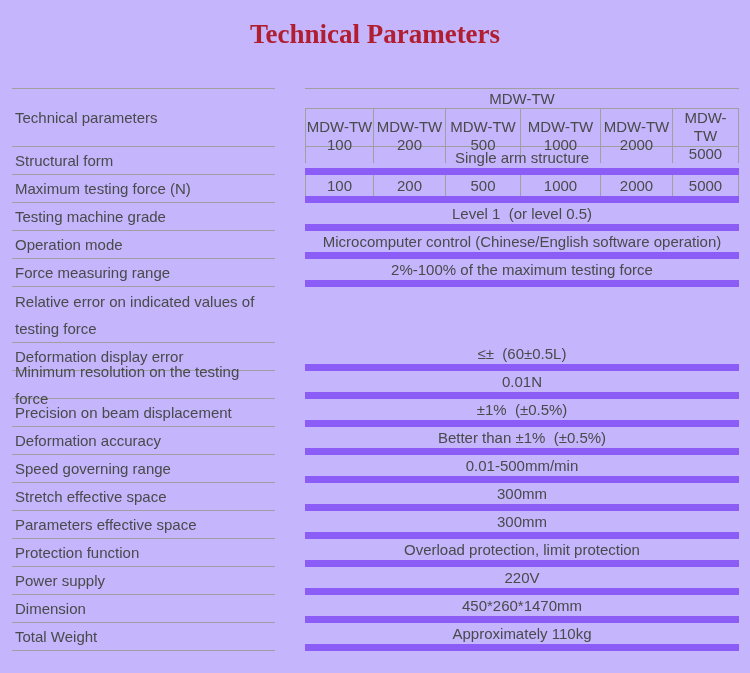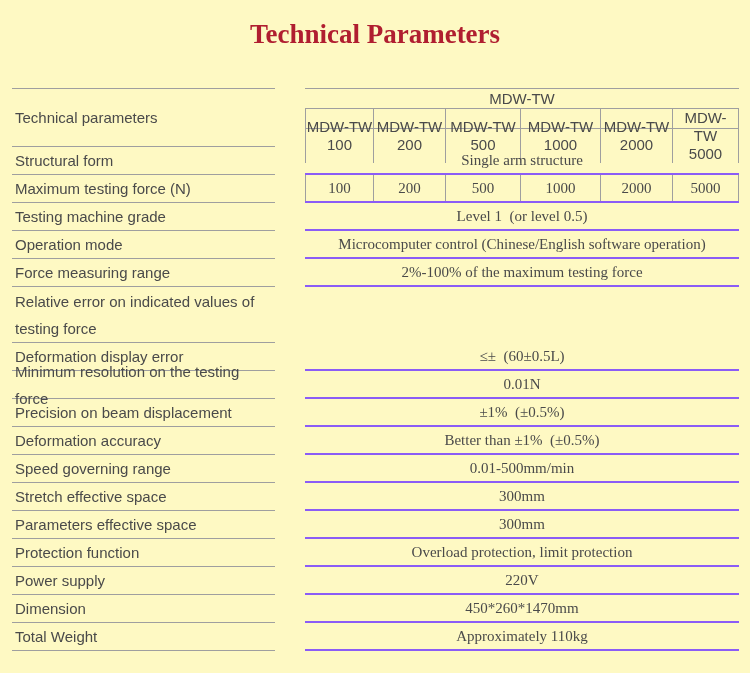--- a/index.html
+++ b/index.html
@@ -7,7 +7,7 @@
     position: relative;
     width: 750px;
     height: 673px;
-    background: #fef9c3;
+    background: #c4b5fd;
     overflow: hidden;
     font-family: "Liberation Sans", sans-serif;
     color: #4a4a4a;

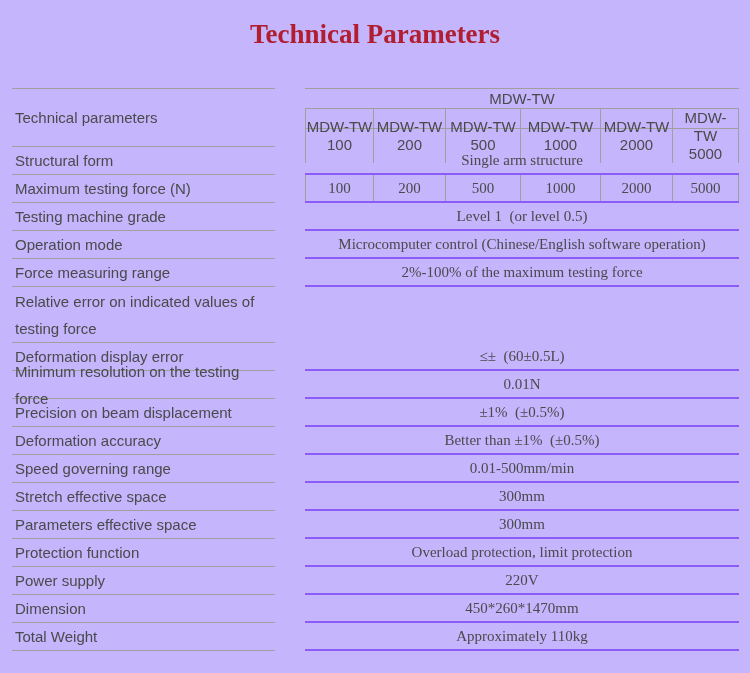--- a/index.html
+++ b/index.html
@@ -58,7 +58,7 @@
   .header-right {
     flex: 1;
     box-sizing: border-box;
-    height: 41px;
+    height: 59px;
     border-top: 1px solid #9f9f9f;
     border-bottom: 1px solid #9f9f9f;
     display: flex;

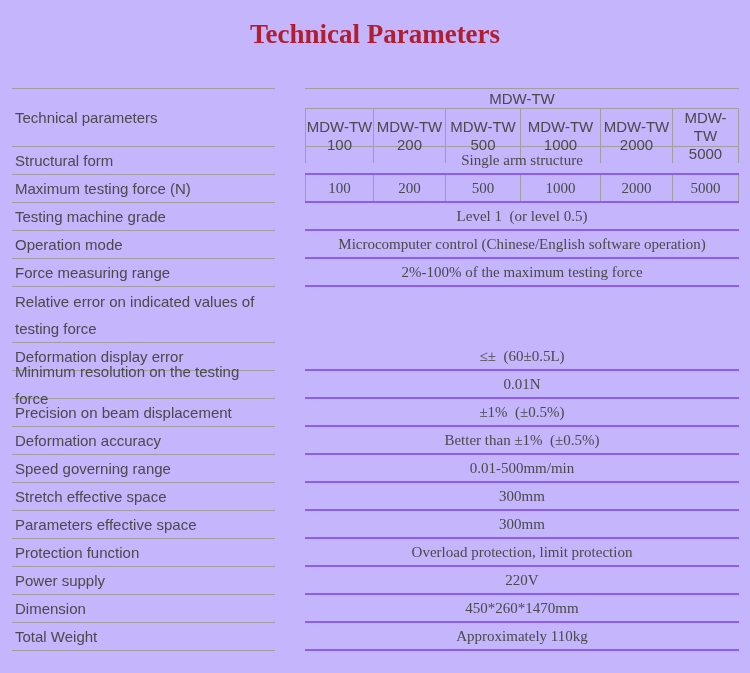--- a/index.html
+++ b/index.html
@@ -41,14 +41,13 @@
   .rcell {
     flex: 1;
     box-sizing: border-box;
-    border-bottom: 2px solid #8b5cf6;
+    border-bottom: 7px solid #8b5cf6;
     display: flex;
     align-items: center;
     justify-content: center;
     text-align: center;
     white-space: pre-wrap;
     line-height: 27px;
-    font-family: Liberation Serif, serif;
   }
   .h28 > .lcell, .h28 > .rcell { height: 28px; }
   .h56 > .lcell, .h56 > .rcell { height: 56px; }

